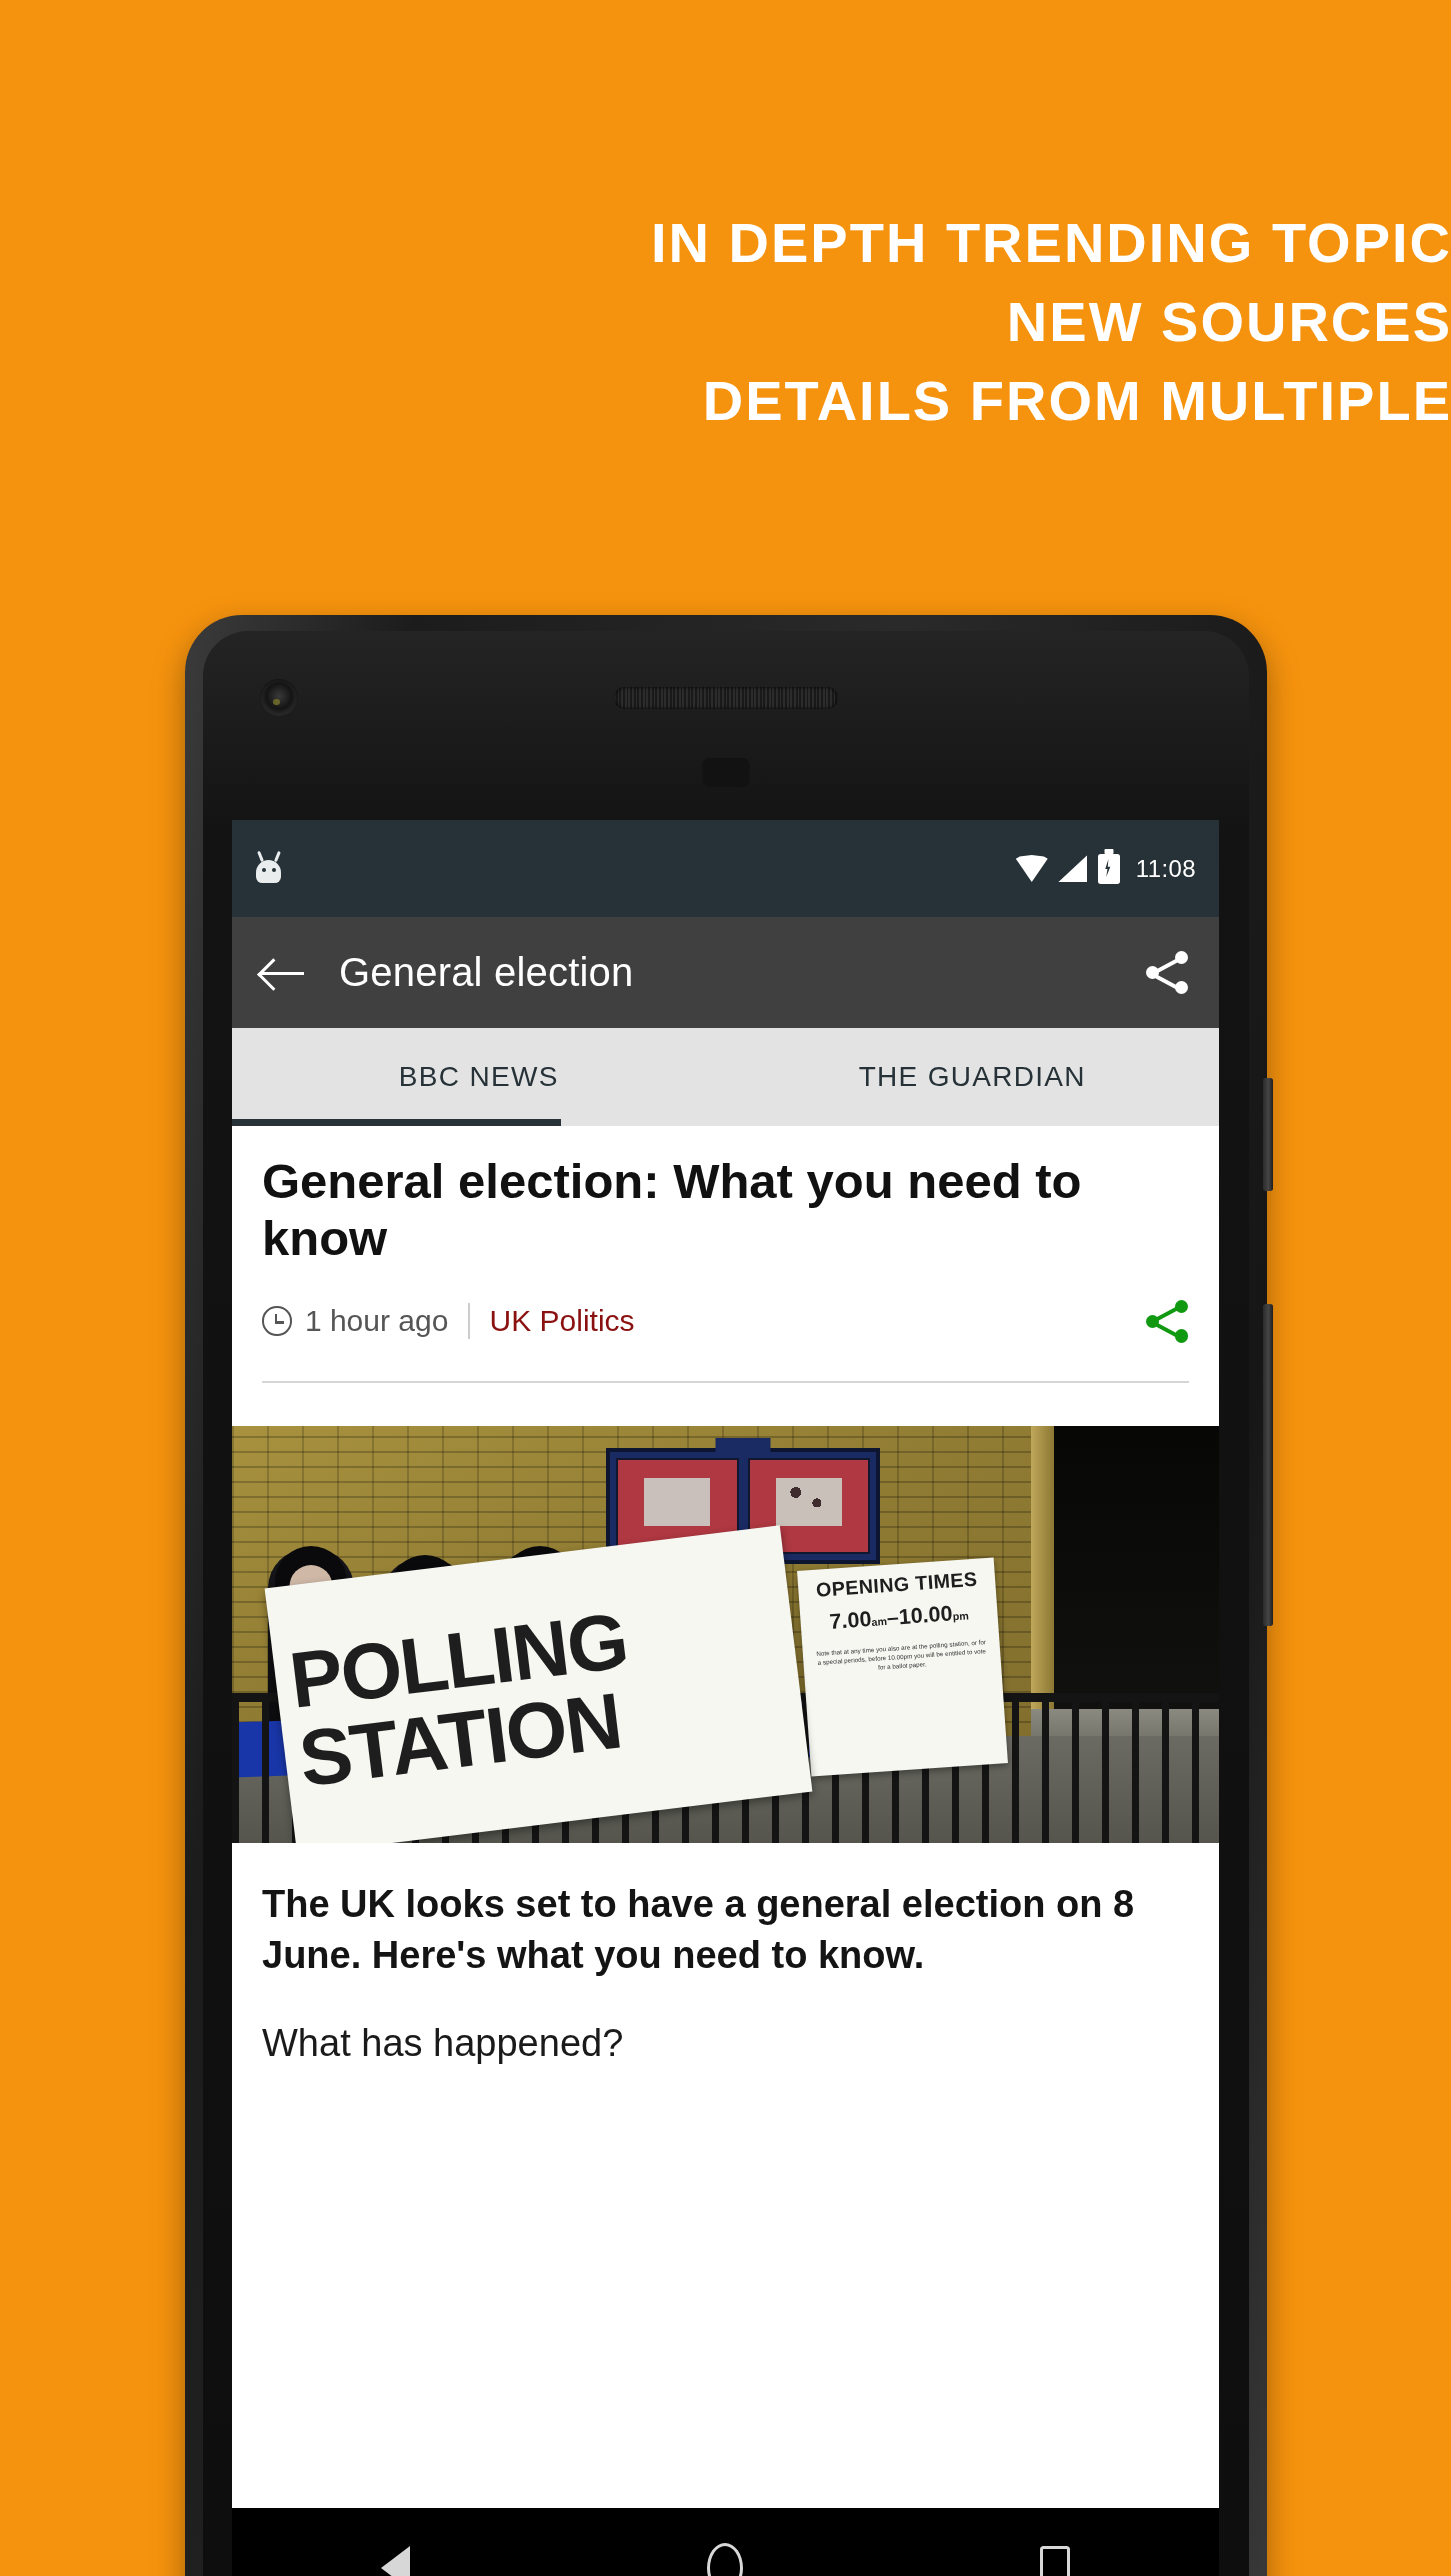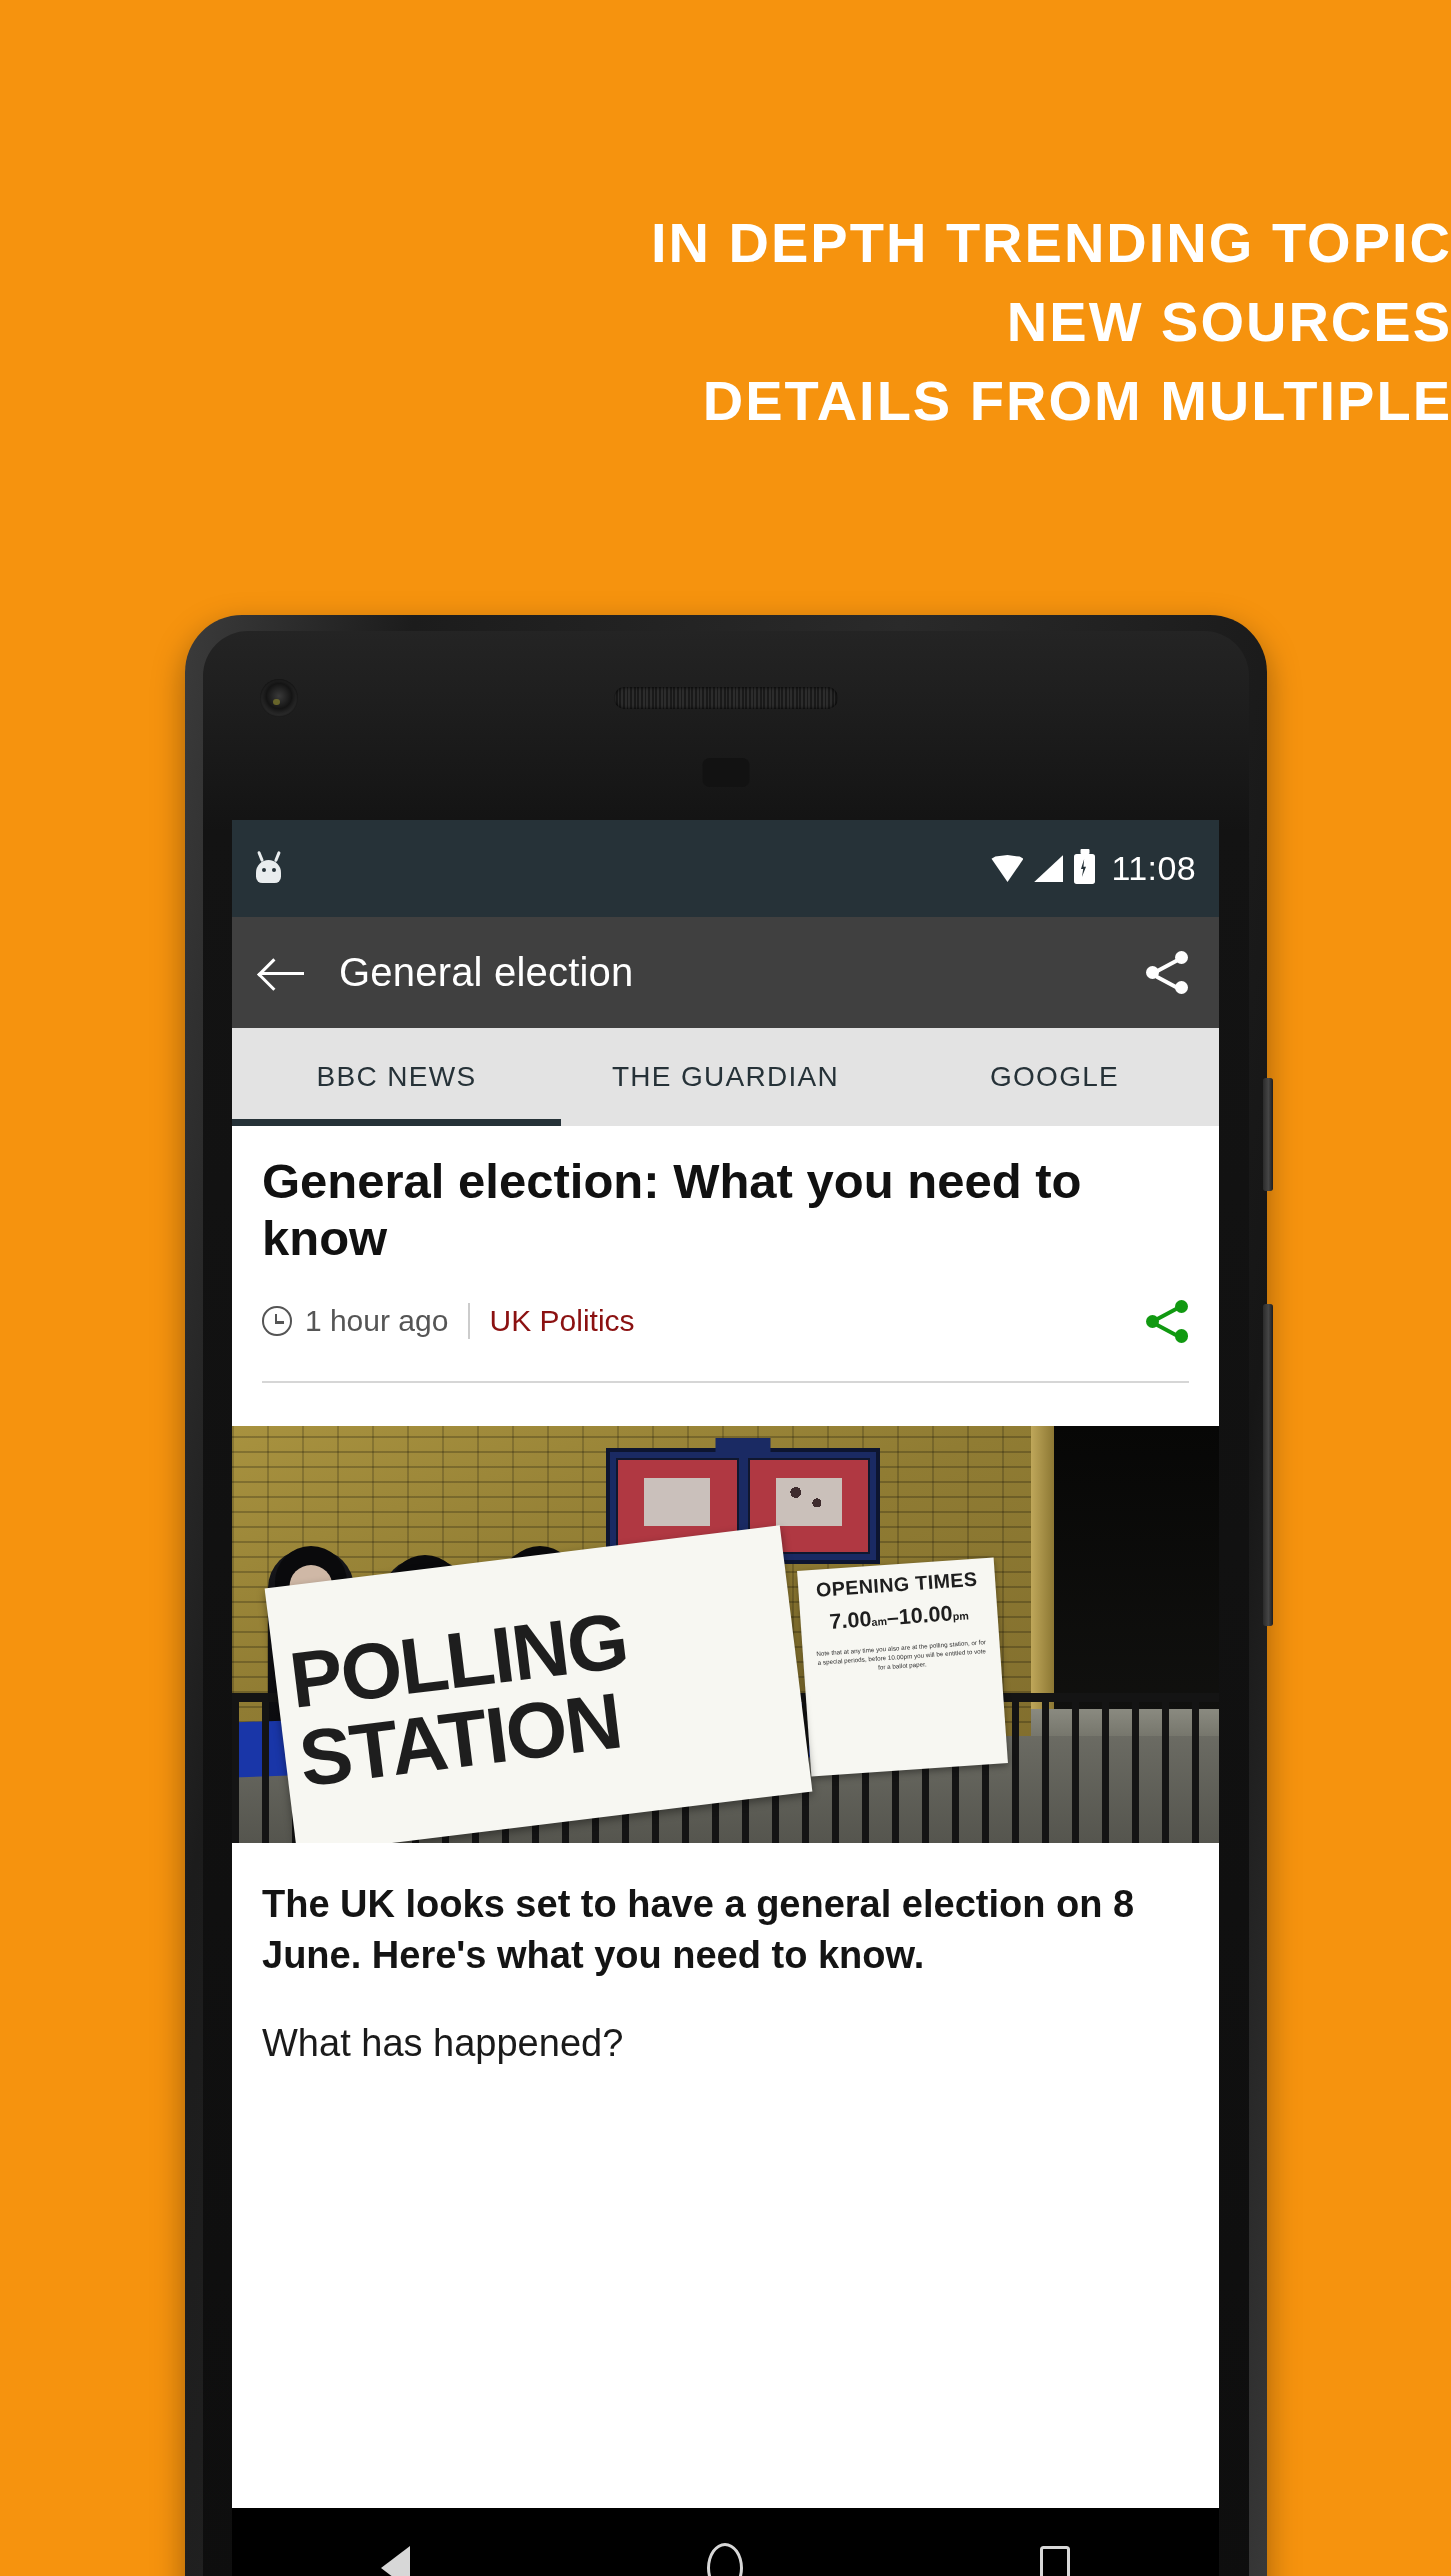--- a/index.html
+++ b/index.html
@@ -124,7 +124,7 @@
     width:6.3px; height:18px; background:#263238;
     clip-path:polygon(60% 0,10% 55%,45% 55%,25% 100%,90% 42%,50% 42%);
   }
-  .status-time { font-size:34px; margin-left:5.4px; letter-spacing:0.4px; }
+  .status-time { font-size:24px; margin-left:5.4px; letter-spacing:0.4px; }
 
   
   .appbar {

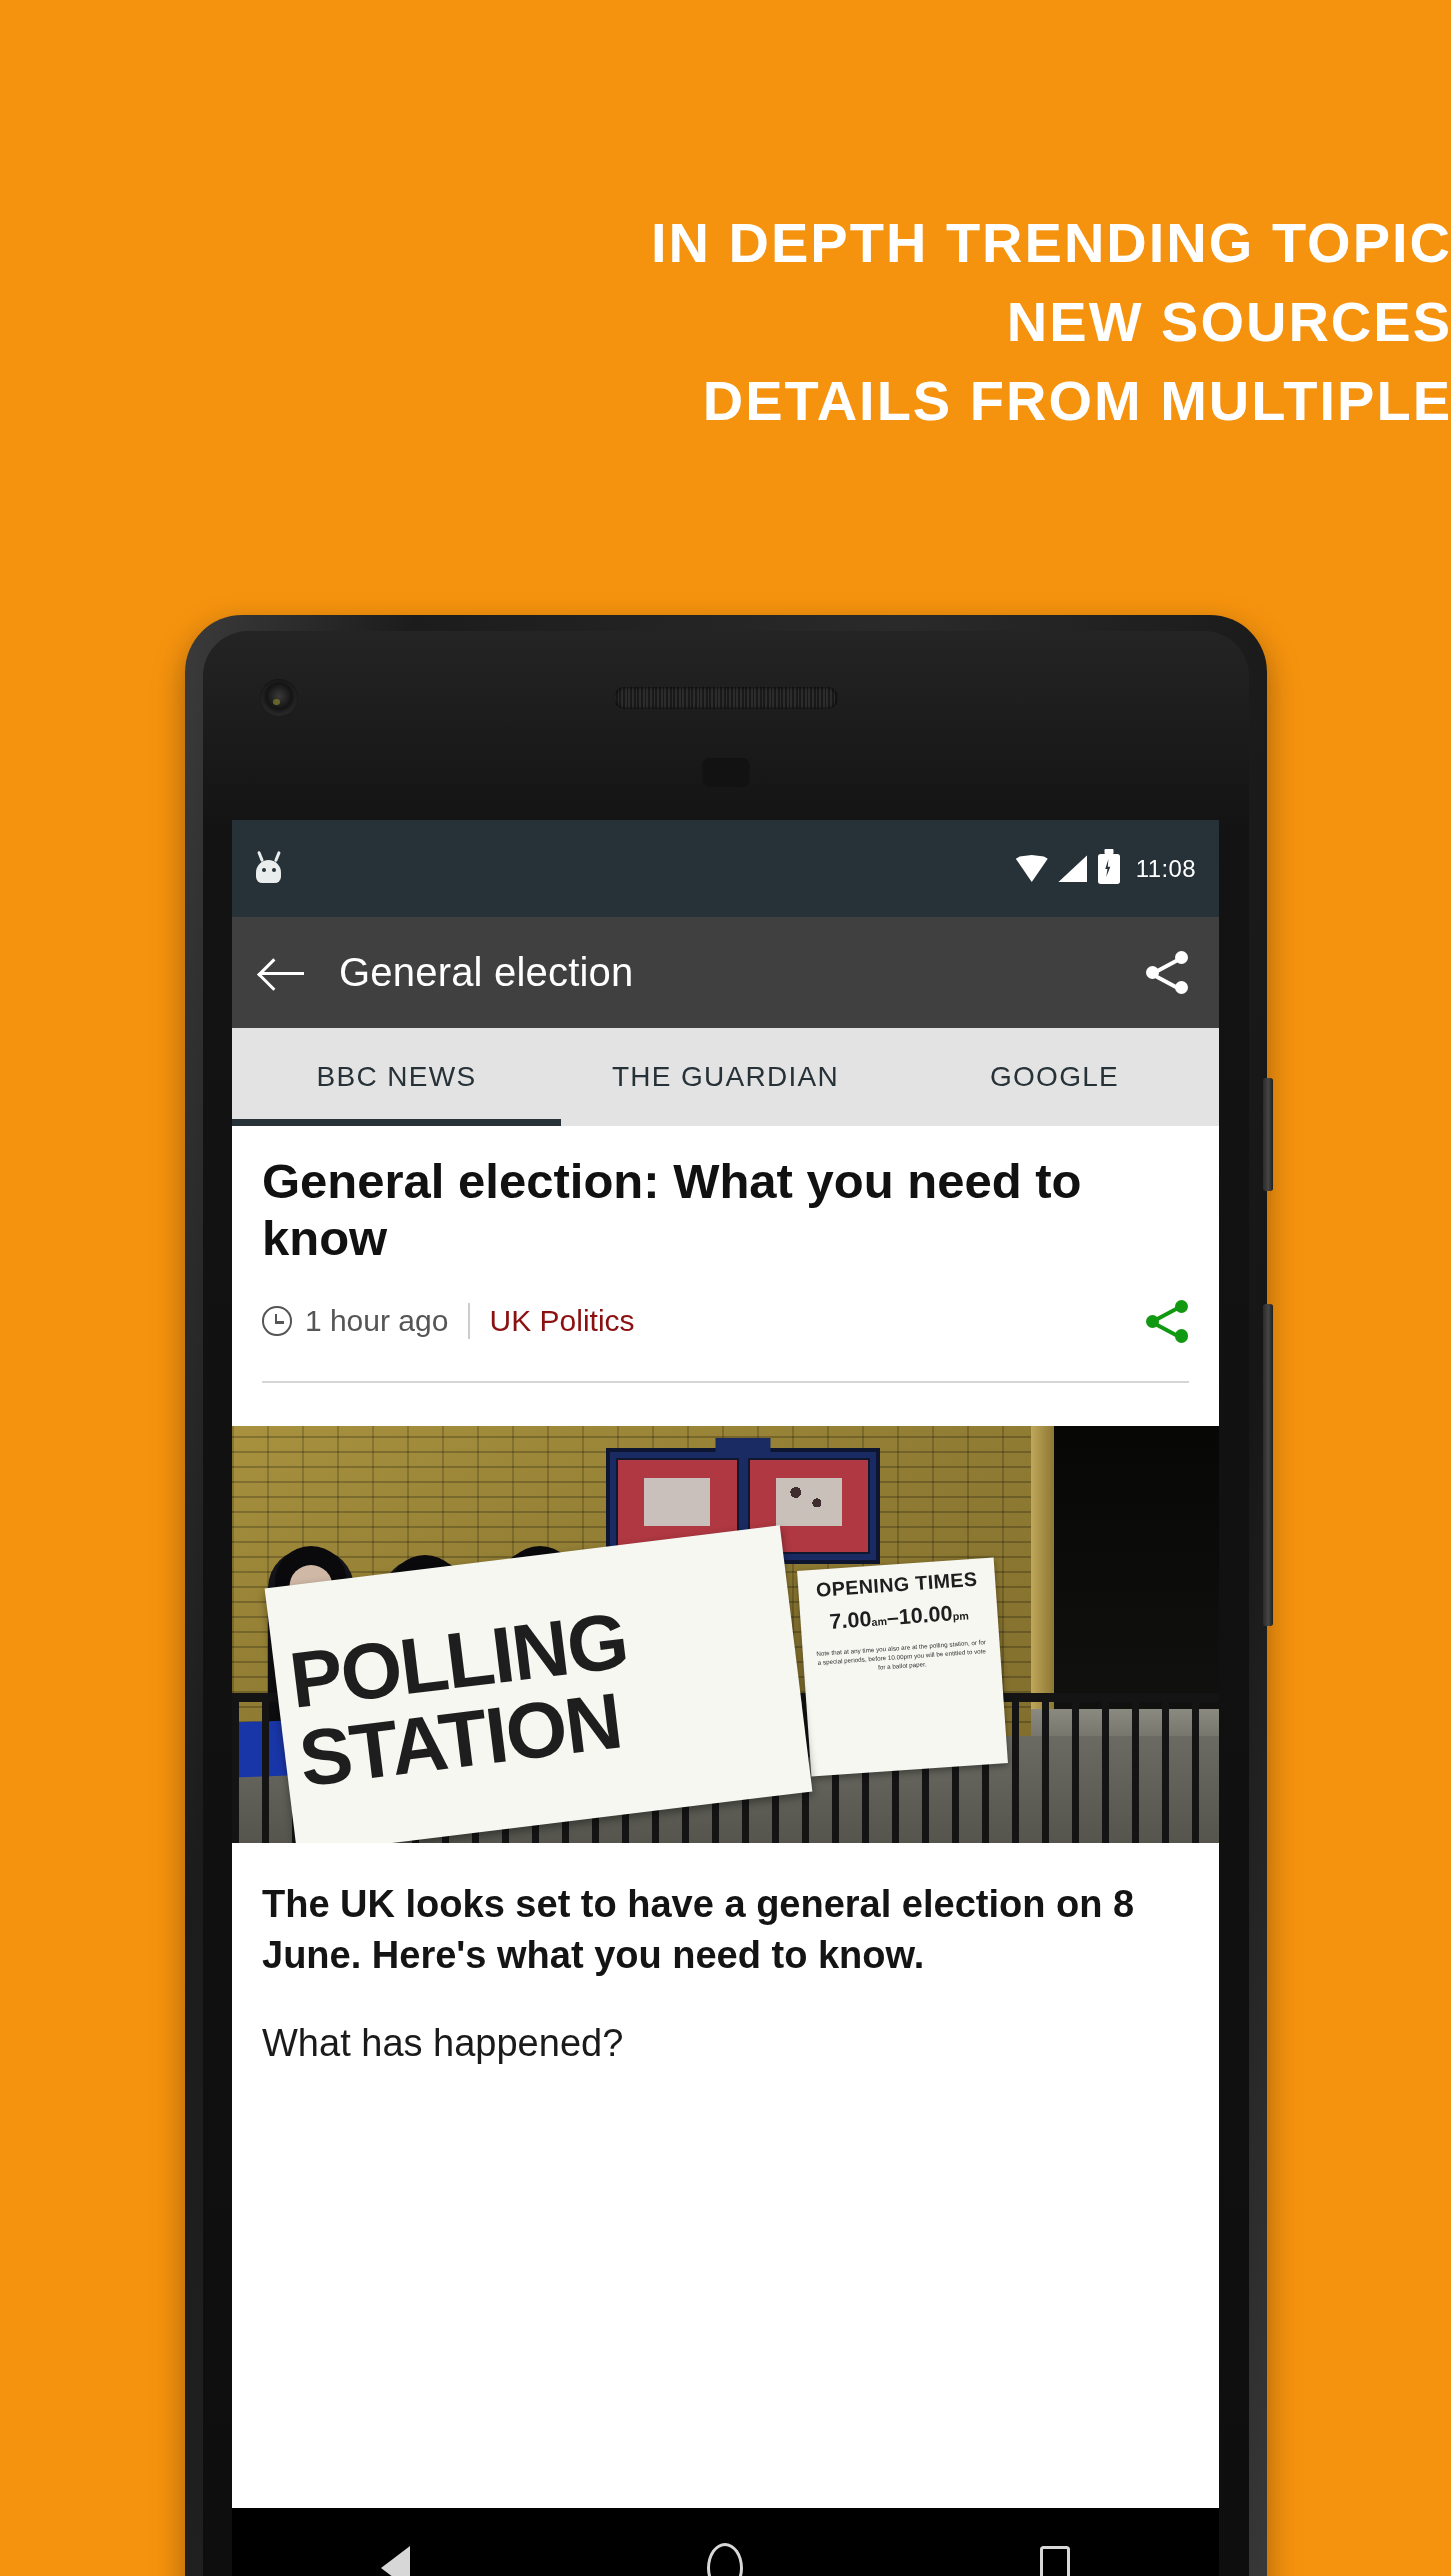--- a/index.html
+++ b/index.html
@@ -392,7 +392,6 @@
     <div class="tabs">
       <div class="tab">BBC NEWS</div>
       <div class="tab">THE GUARDIAN</div>
-      <div class="tab">GOOGLE</div>
       <div class="tab-indicator"></div>
     </div>
 

